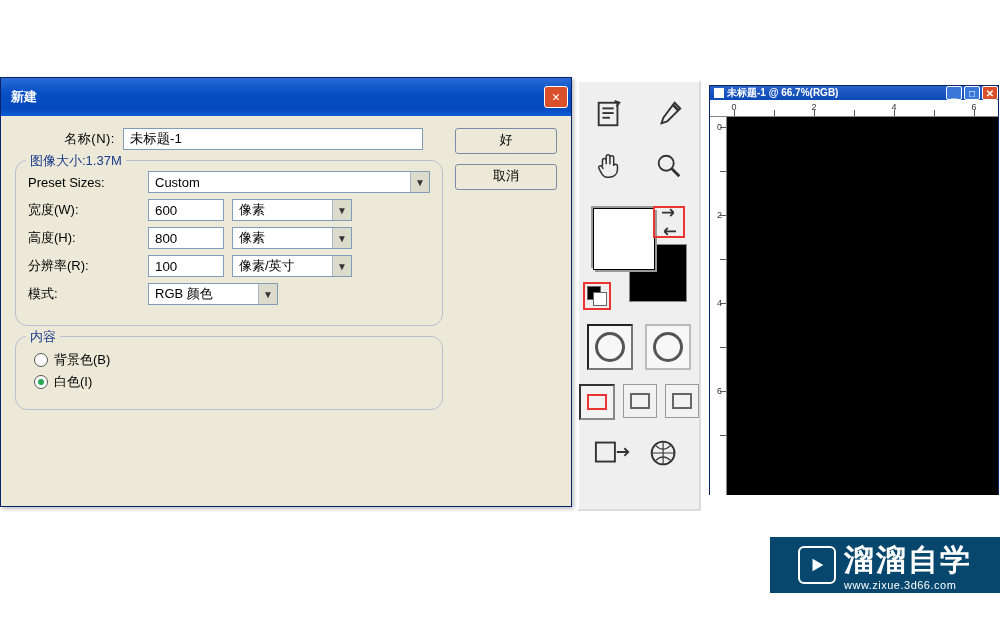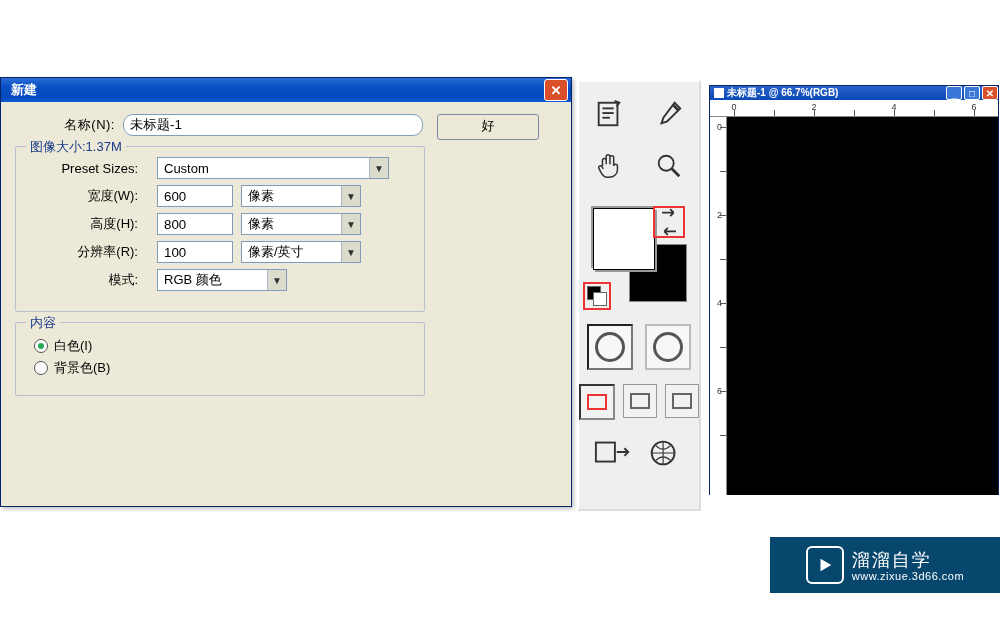--- a/index.html
+++ b/index.html
@@ -25,11 +25,11 @@
     box-shadow: 2px 2px 4px rgba(0,0,0,.25);
   }
   .tbar {
-    height: 24px;
+    height: 38px;
     background: linear-gradient(#2a6bd6, #074fc4 40%, #0549be 80%, #0d5cd6);
     display: flex; align-items: center; justify-content: space-between;
     padding: 0 3px 0 10px;
-    color: #fff; font-weight: 700;
+    color: #fff; font-weight: 700; font-family: Liberation Mono, monospace;
   }
   .tbar .xbtn {
     width: 22px; height: 20px; background: #d94f2a;

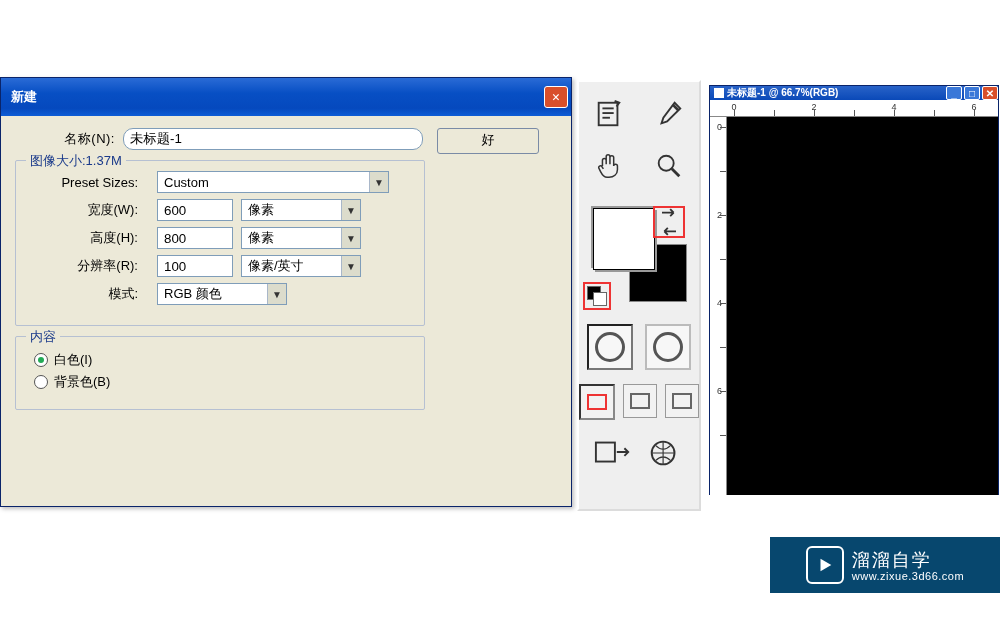--- a/index.html
+++ b/index.html
@@ -53,7 +53,7 @@
     height: 22px; border: 1px solid #7f9db9; background:#fff;
     padding: 0 6px; box-sizing: border-box;
   }
-  .name-in { width: 300px; border-radius: 10px; }
+  .name-in { width: 300px; }
 
   .fset {
     border: 1px solid #b6c0d2;

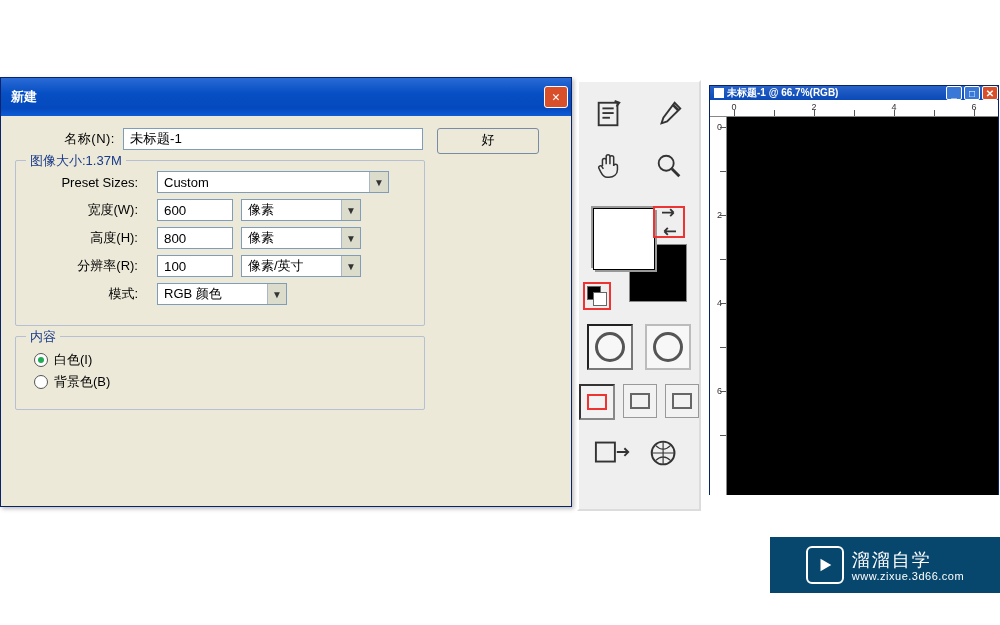--- a/index.html
+++ b/index.html
@@ -57,7 +57,7 @@
 
   .fset {
     border: 1px solid #b6c0d2;
-    border-radius: 2px;
+    border-radius: 12px;
     margin: 10px 0 10px 0;
     padding: 10px 12px 14px 12px;
     position: relative;

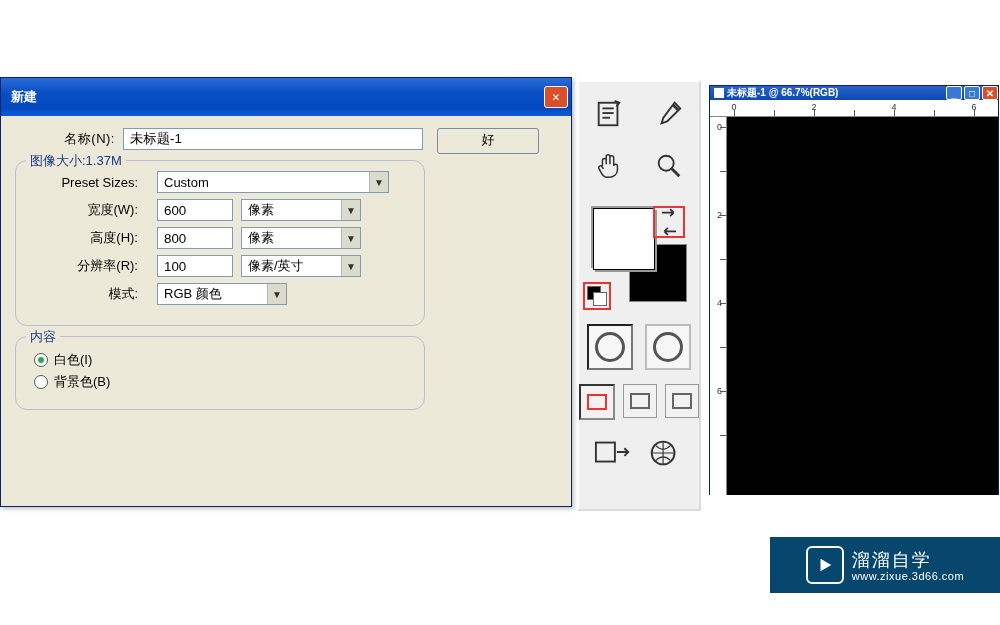--- a/index.html
+++ b/index.html
@@ -69,7 +69,7 @@
   }
 
   .srow { display:flex; align-items:center; margin-bottom:6px; }
-  .slabel { width: 110px; text-align:right; padding-right:19px; }
+  .slabel { width: 110px; text-align:left; padding-right:10px; }
   .sval { width: 76px; height:22px; border:1px solid #7f9db9; background:#fff;
           padding:0 6px; box-sizing:border-box; margin-right:8px; }
   .sel {

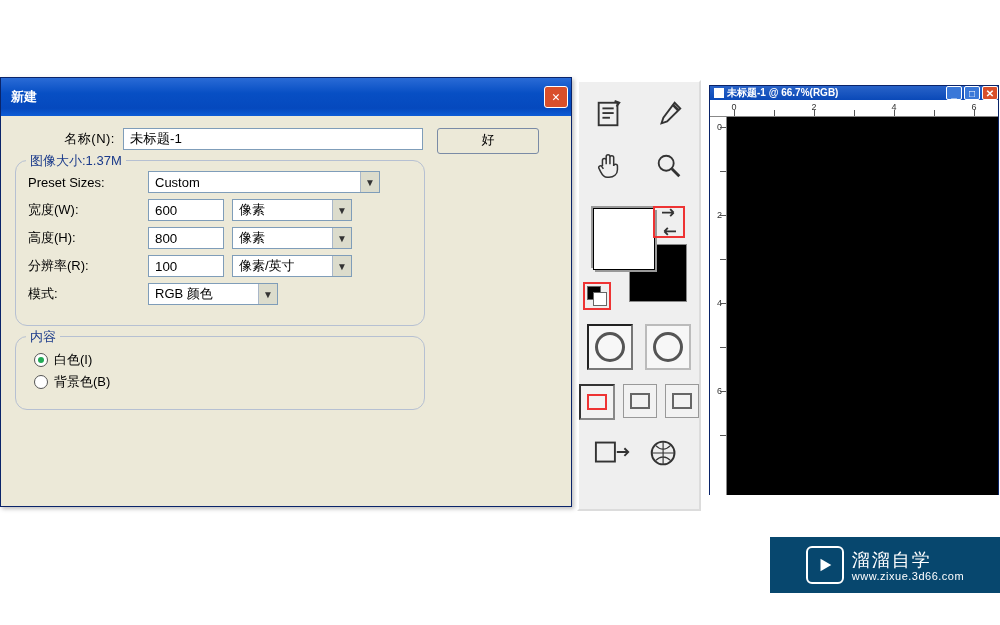--- a/index.html
+++ b/index.html
@@ -77,7 +77,7 @@
     display:flex; align-items:center; justify-content:space-between;
     box-sizing:border-box; padding-left:6px;
   }
-  .sel.wide { width: 232px; }
+  .sel.wide { width: 282px; }
   .sel.unit { width: 120px; }
   .sel.mode { width: 130px; }
   .sel .arrow {

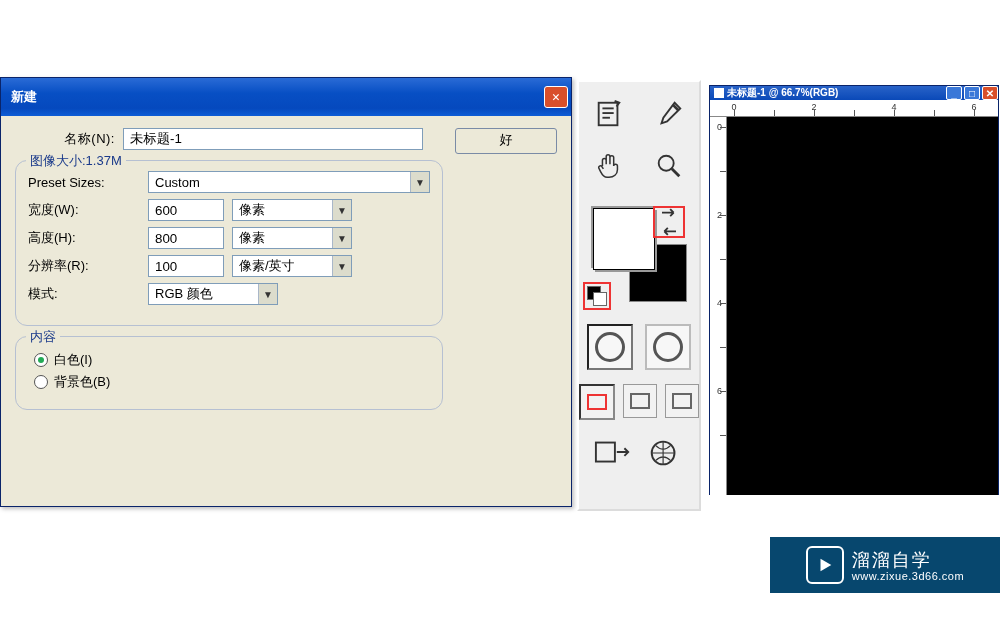--- a/index.html
+++ b/index.html
@@ -280,6 +280,7 @@
 
     <div class="right">
       <div class="btn">好</div>
+      <div class="btn">取消</div>
     </div>
   </div>
 </div>

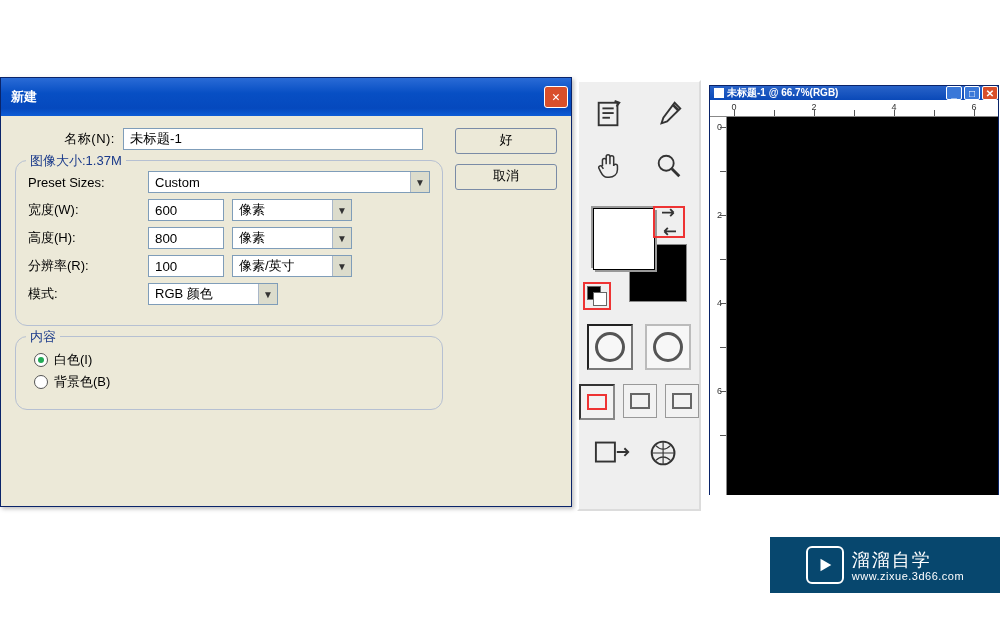--- a/index.html
+++ b/index.html
@@ -268,12 +268,12 @@
         <div class="legend">内容</div>
 
         <div class="radio">
+          <span class="dot"></span>
+          <span>背景色(B)</span>
+        </div>
+        <div class="radio">
           <span class="dot on"></span>
           <span>白色(I)</span>
-        </div>
-        <div class="radio">
-          <span class="dot"></span>
-          <span>背景色(B)</span>
         </div>
       </div>
     </div>

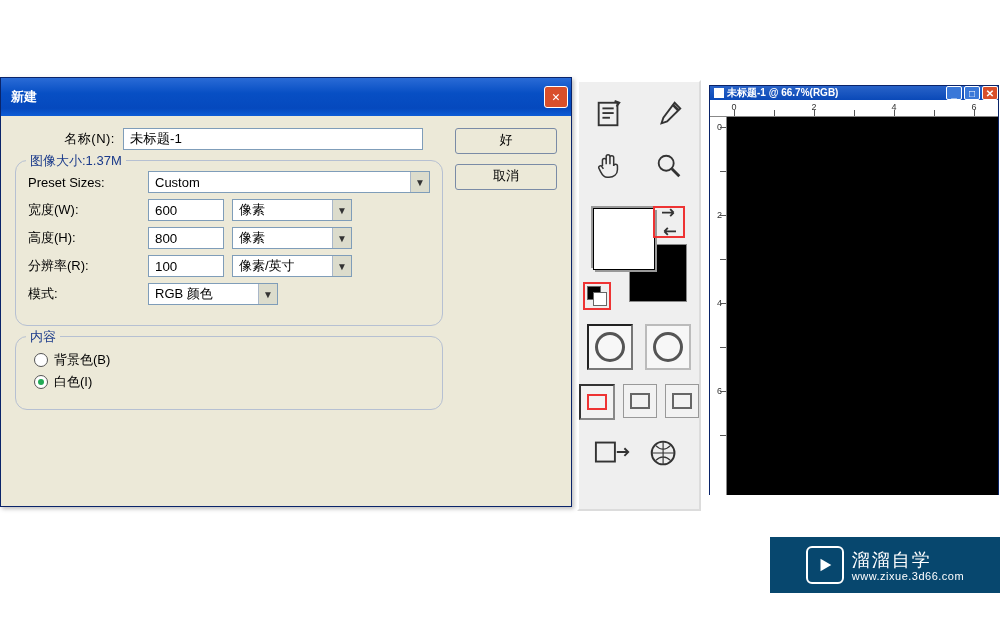--- a/index.html
+++ b/index.html
@@ -195,7 +195,7 @@
     display:flex; align-items:center; justify-content:center; gap:8px; color:#fff;
   }
   .wm .ico{width:34px;height:34px;border:2px solid #fff;border-radius:6px;display:flex;align-items:center;justify-content:center;}
-  .wm .t1{font-size:18px;font-weight:400;letter-spacing:2px;}
+  .wm .t1{font-size:30px;font-weight:700;letter-spacing:2px;}
   .wm .t2{font-size:11px;display:block;margin-top:-2px;letter-spacing:0.5px;}
 </style>
 </head>

